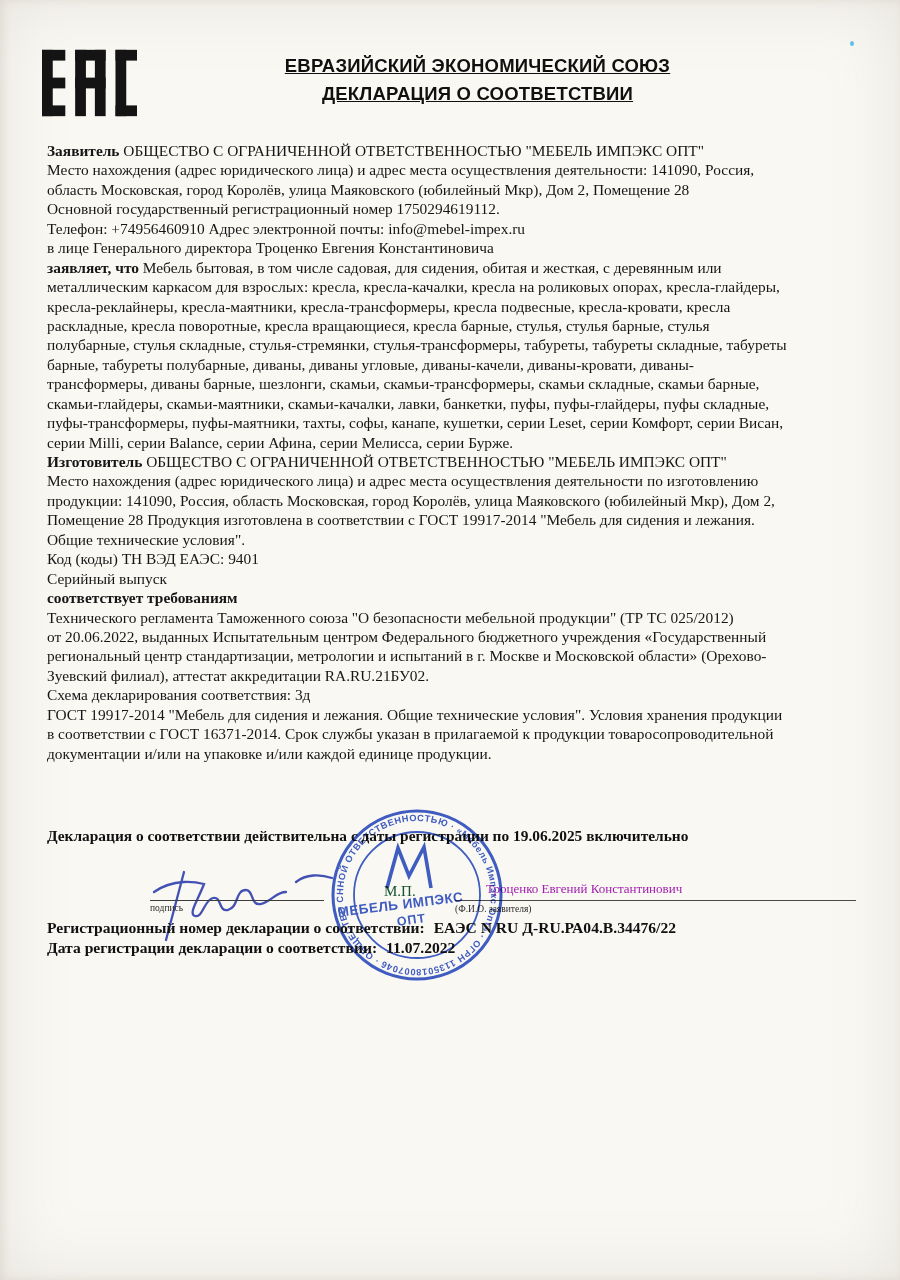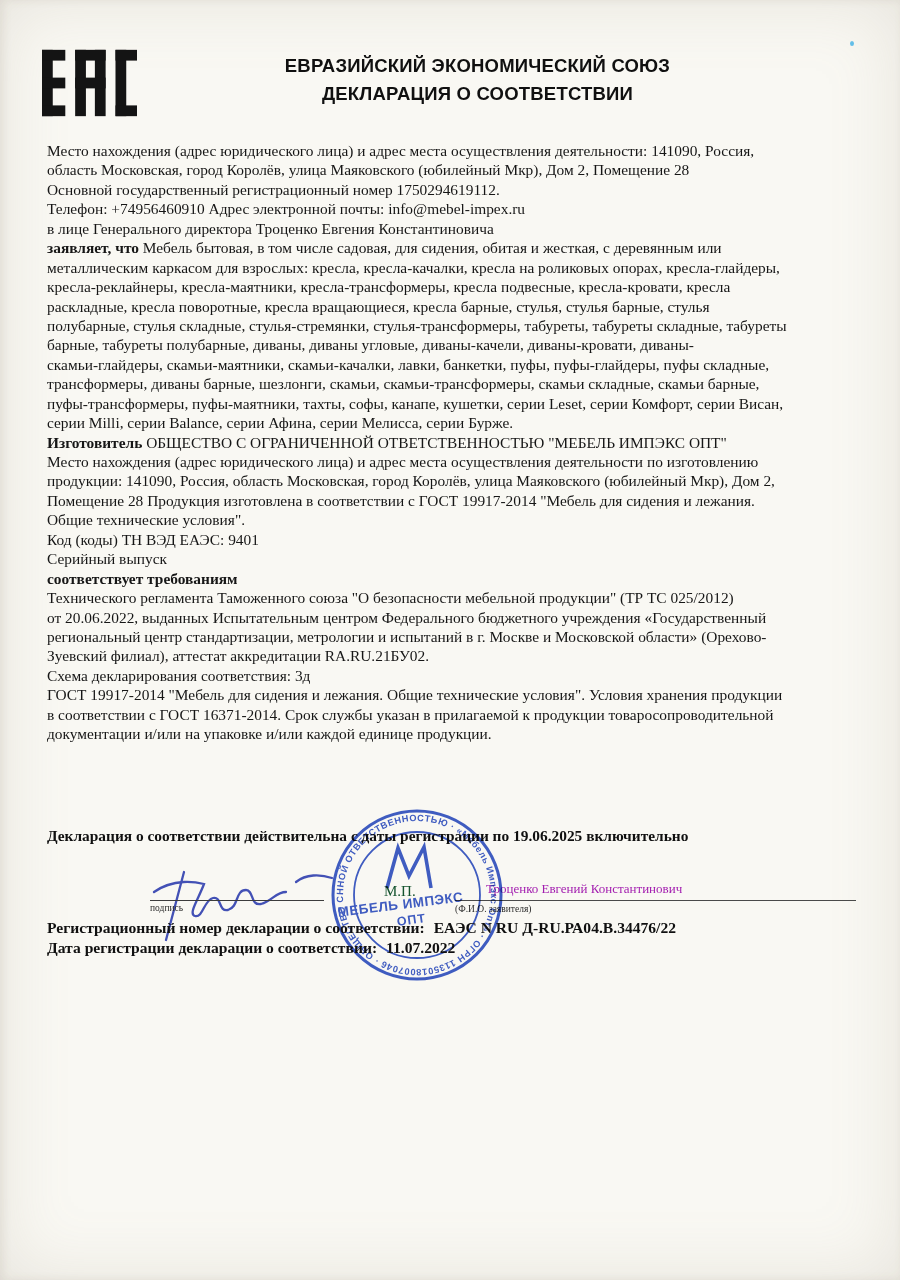--- a/index.html
+++ b/index.html
@@ -23,7 +23,7 @@
     text-align:center;
     font-family:"Liberation Sans", sans-serif;
     font-weight:bold;font-size:18.5px;line-height:28px;
-    letter-spacing:.2px;color:#101010;
+    letter-spacing:.2px;color:#101010;text-decoration:underline;
   }
   .scan-dot{position:absolute;left:850px;top:41px;width:4px;height:5px;border-radius:50%;
     background:#49b4e6;opacity:.85;}

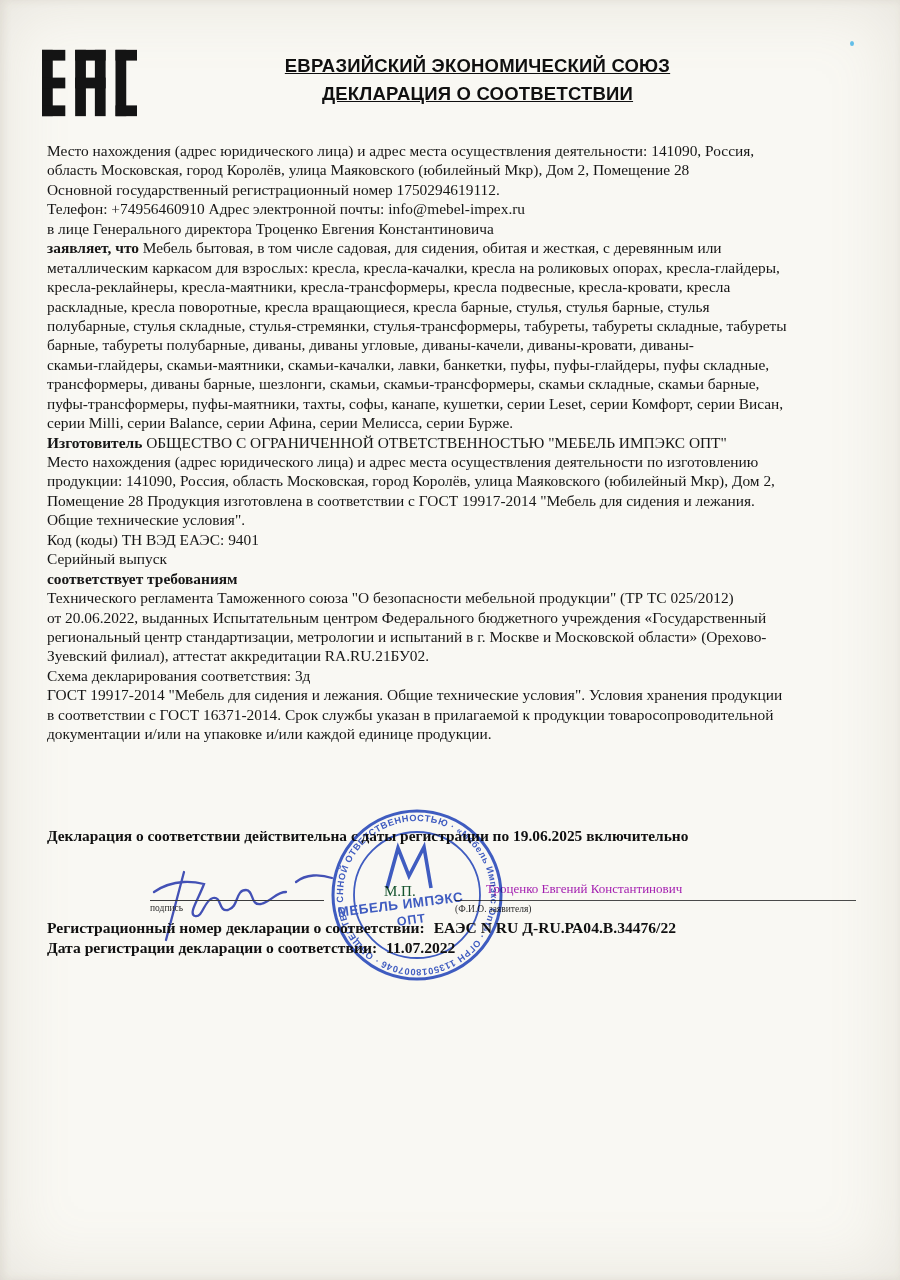--- a/index.html
+++ b/index.html
@@ -87,6 +87,7 @@
   <div class="scan-dot"></div>
 
   <div class="doc-body" id="doc-lines">
+      <div class="line"><b>Заявитель</b> ОБЩЕСТВО С ОГРАНИЧЕННОЙ ОТВЕТСТВЕННОСТЬЮ "МЕБЕЛЬ ИМПЭКС ОПТ"</div>
       <div class="line">Место нахождения (адрес юридического лица) и адрес места осуществления деятельности: 141090, Россия,</div>
       <div class="line">область Московская, город Королёв, улица Маяковского (юбилейный Мкр), Дом 2, Помещение 28</div>
       <div class="line">Основной государственный регистрационный номер 1750294619112.</div>

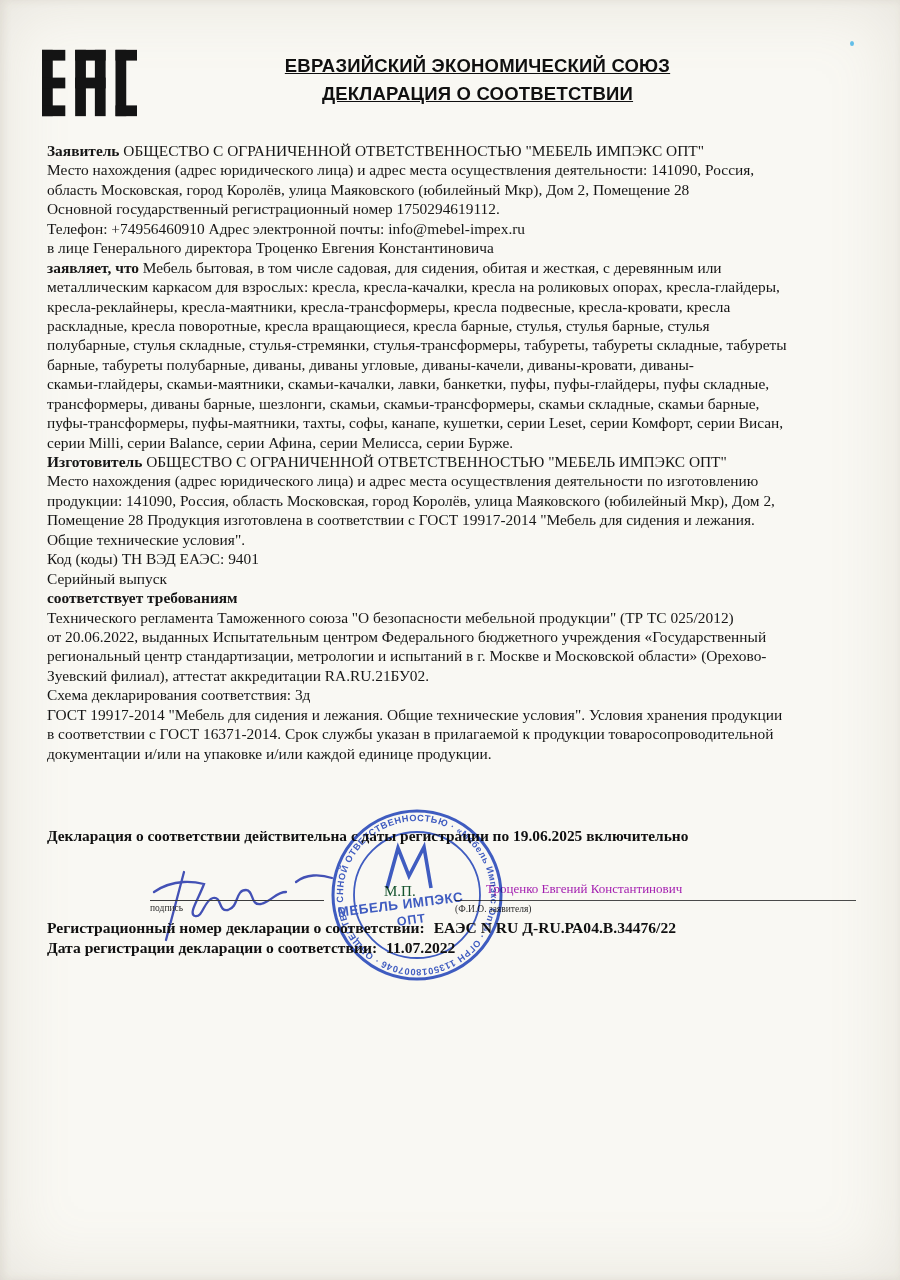--- a/index.html
+++ b/index.html
@@ -99,8 +99,8 @@
       <div class="line">раскладные, кресла поворотные, кресла вращающиеся, кресла барные, стулья, стулья барные, стулья</div>
       <div class="line">полубарные, стулья складные, стулья-стремянки, стулья-трансформеры, табуреты, табуреты складные, табуреты</div>
       <div class="line">барные, табуреты полубарные, диваны, диваны угловые, диваны-качели, диваны-кровати, диваны-</div>
+      <div class="line">трансформеры, диваны барные, шезлонги, скамьи, скамьи-трансформеры, скамьи складные, скамьи барные,</div>
       <div class="line">скамьи-глайдеры, скамьи-маятники, скамьи-качалки, лавки, банкетки, пуфы, пуфы-глайдеры, пуфы складные,</div>
-      <div class="line">трансформеры, диваны барные, шезлонги, скамьи, скамьи-трансформеры, скамьи складные, скамьи барные,</div>
       <div class="line">пуфы-трансформеры, пуфы-маятники, тахты, софы, канапе, кушетки, серии Leset, серии Комфорт, серии Висан,</div>
       <div class="line">серии Milli, серии Balance, серии Афина, серии Мелисса, серии Бурже.</div>
       <div class="line"><b>Изготовитель</b> ОБЩЕСТВО С ОГРАНИЧЕННОЙ ОТВЕТСТВЕННОСТЬЮ "МЕБЕЛЬ ИМПЭКС ОПТ"</div>

